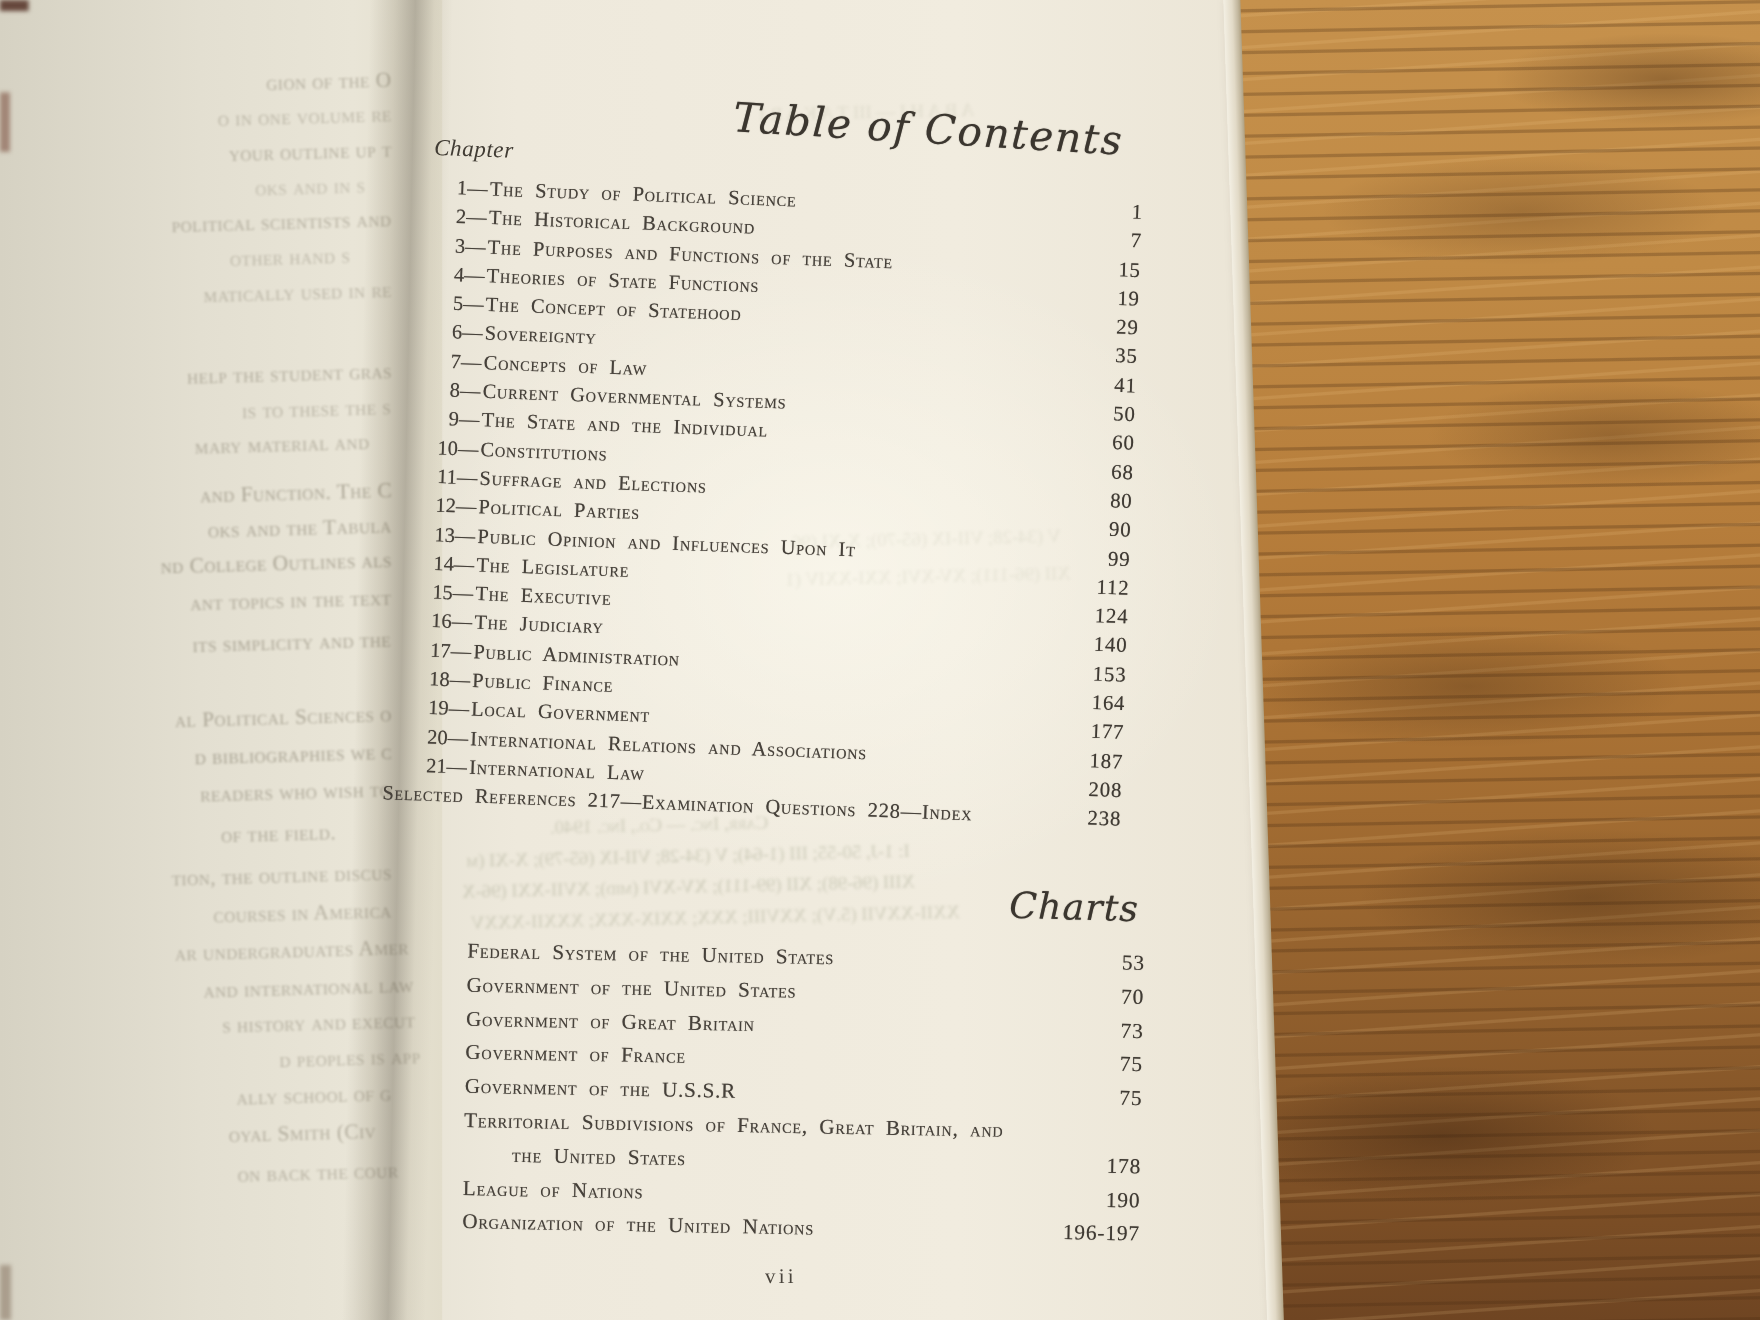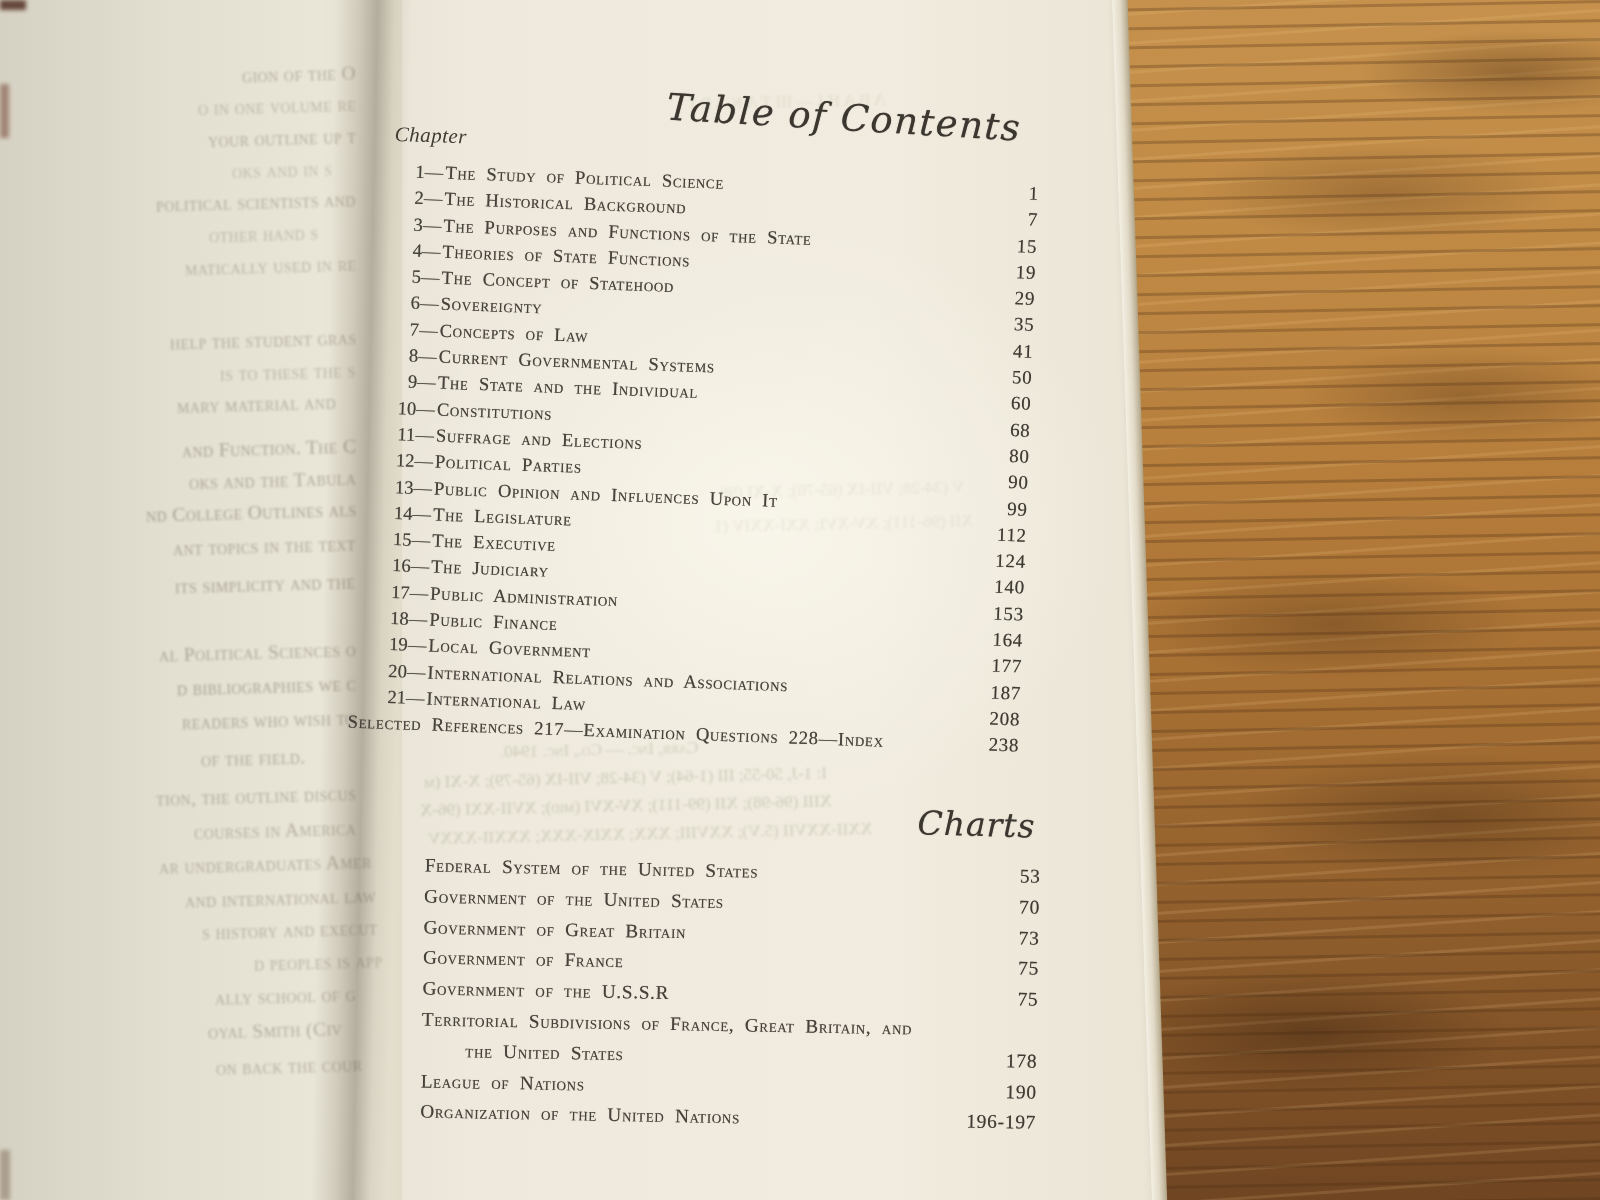--- a/index.html
+++ b/index.html
@@ -289,6 +289,7 @@
       </div>
     </div>
 
+    <div class="folio">vii</div>
   </div>
 </div>
 

